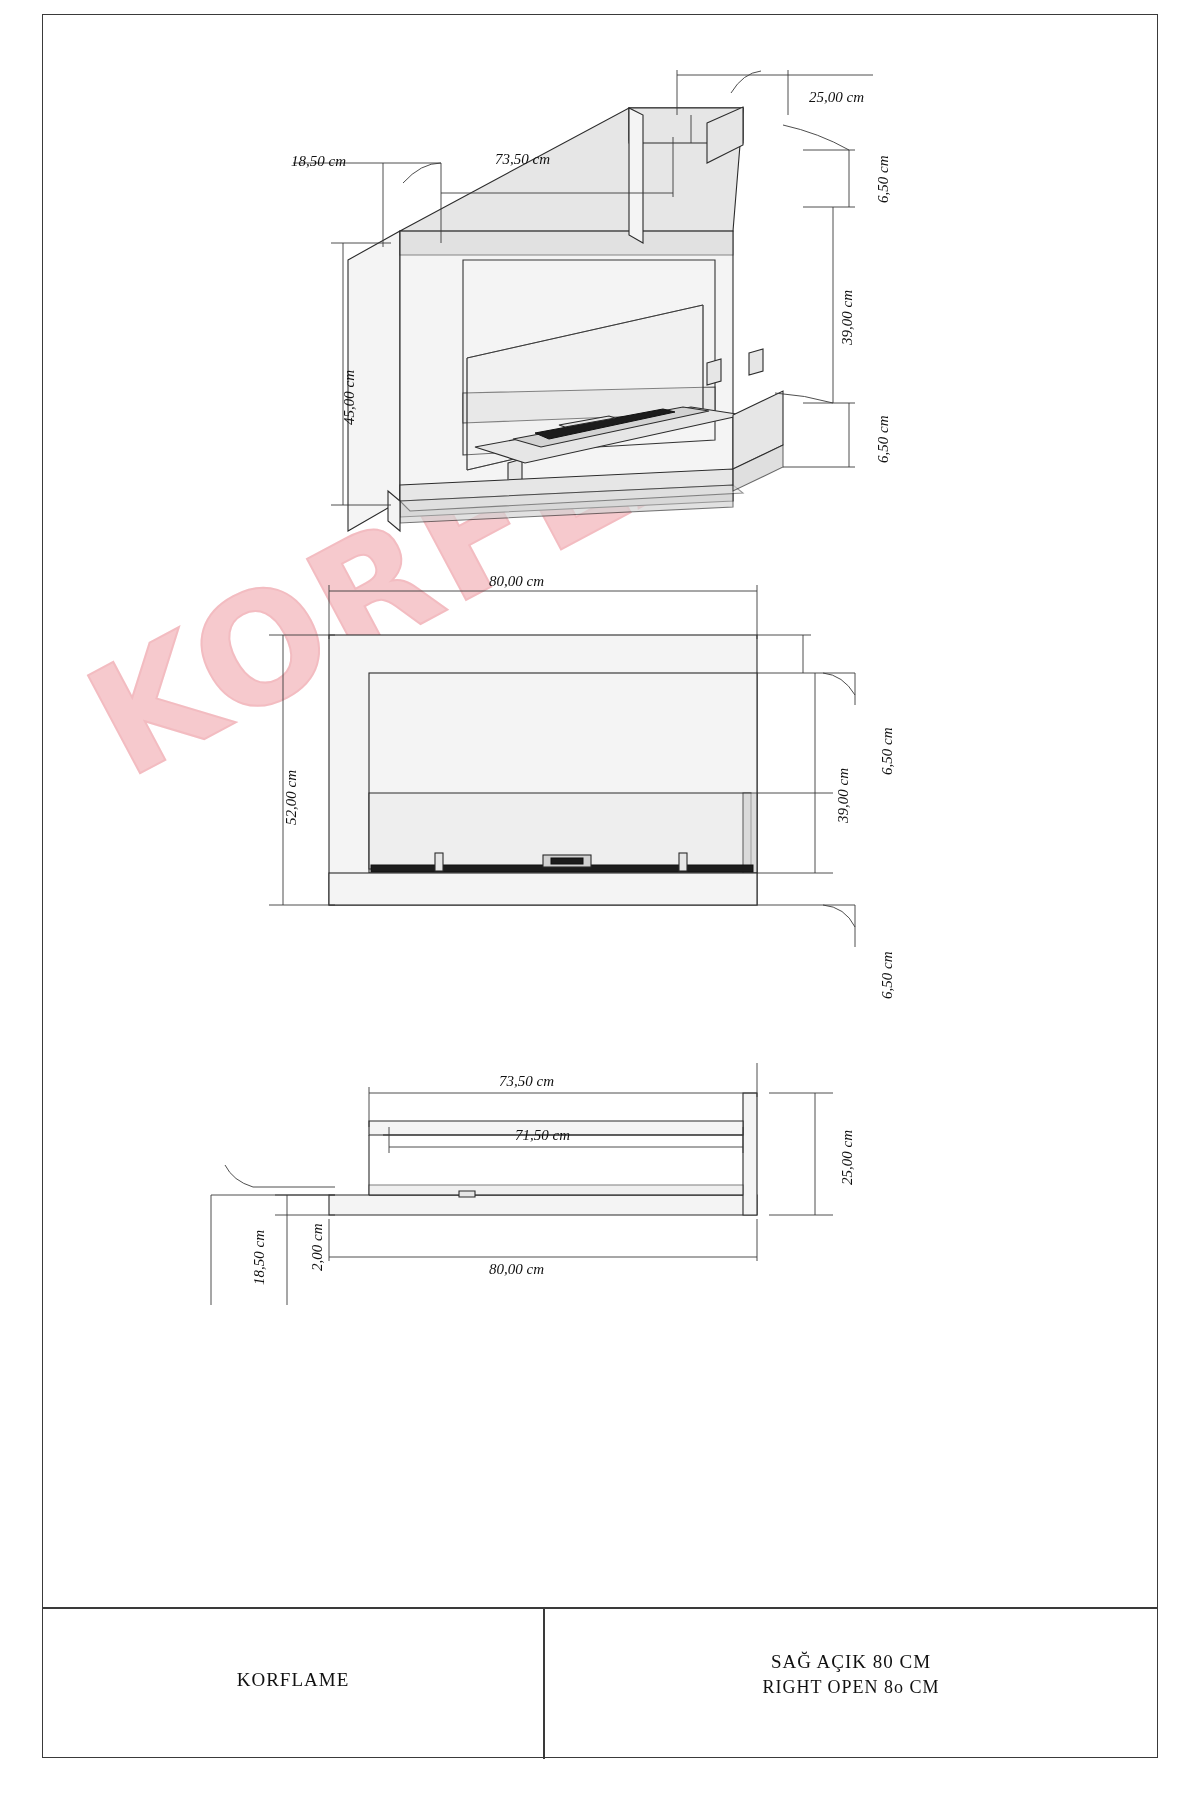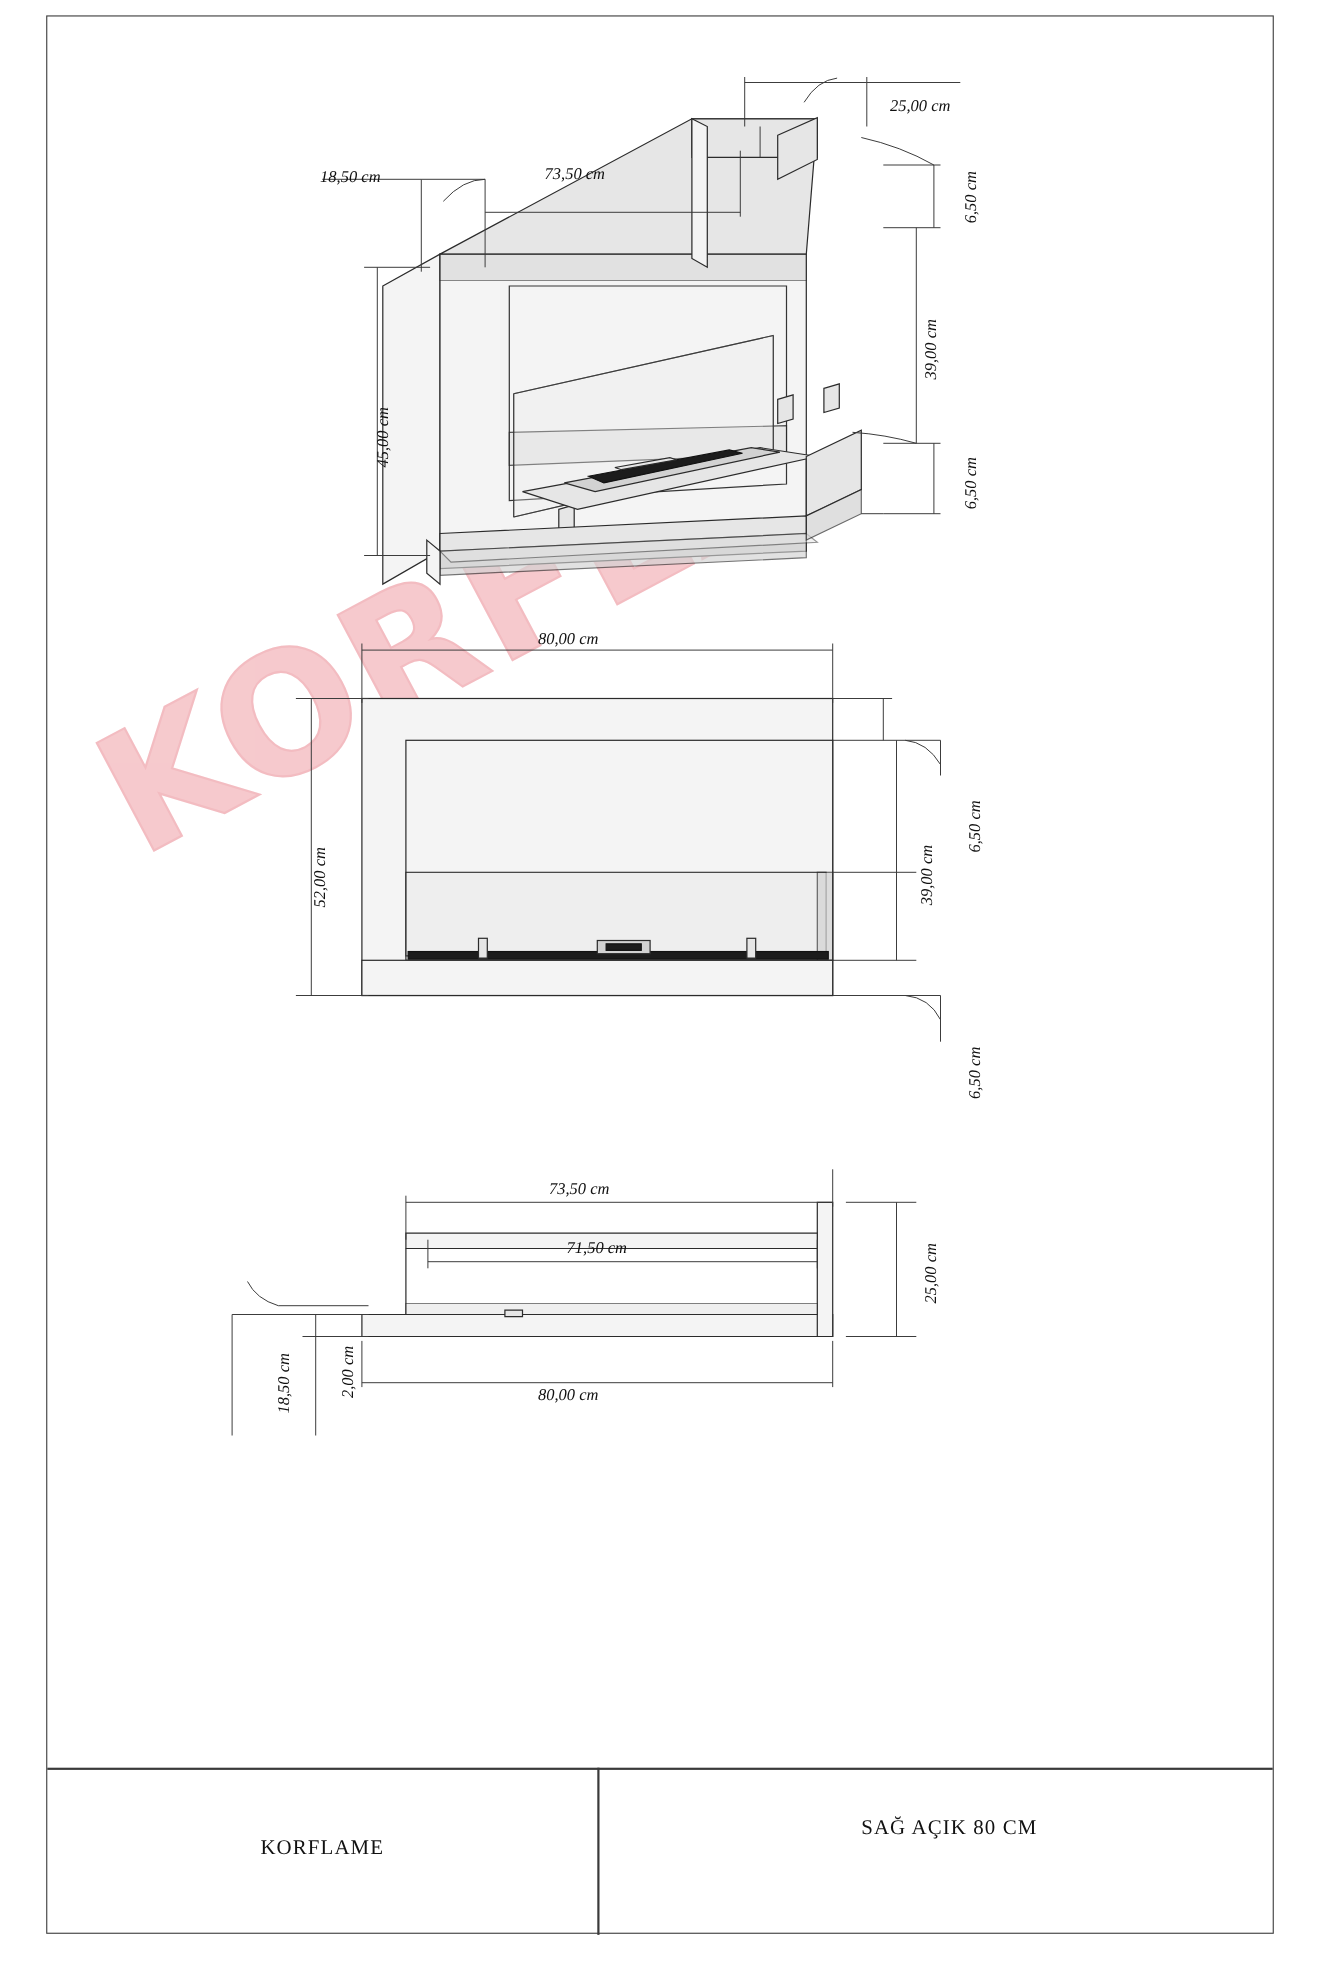--- a/index.html
+++ b/index.html
@@ -238,7 +238,7 @@
     <div class="footer-sep" style="top:1592px;"></div>
     <div class="footer-div" style="left:500px;top:1592px;height:152px;"></div>
     <div class="footer-txt" style="left:0;top:1654px;width:500px;">KORFLAME</div>
-    <div class="footer-txt" style="left:500px;top:1636px;width:616px;margin-left:12px;">SAĞ AÇIK 80 CM</div>
+    <div class="footer-txt" style="left:500px;top:1636px;width:616px;">SAĞ AÇIK 80 CM</div>
 
   </div>
 </div>

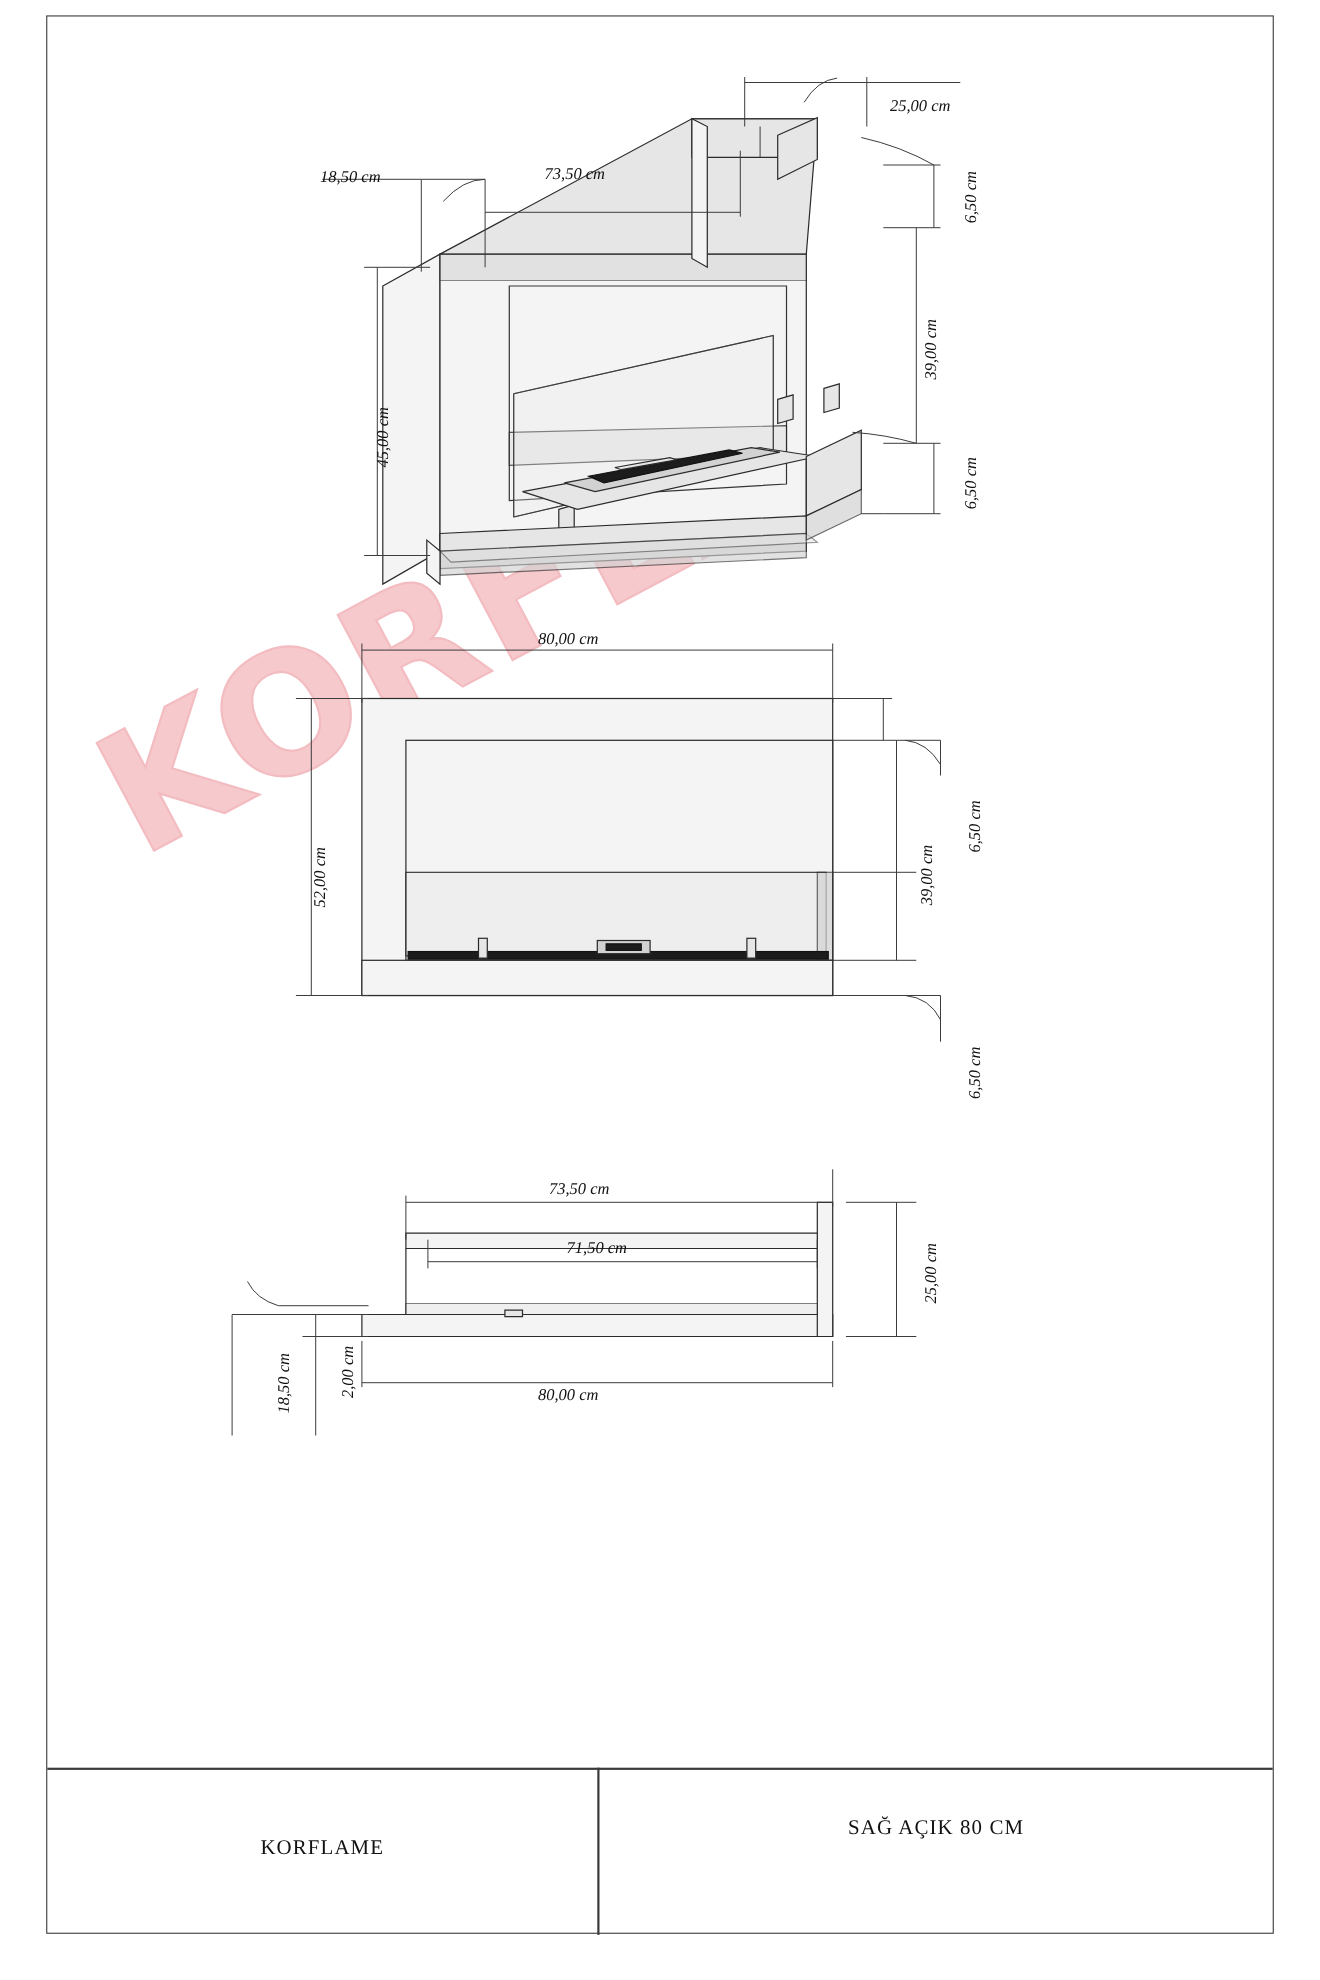--- a/index.html
+++ b/index.html
@@ -239,6 +239,7 @@
     <div class="footer-div" style="left:500px;top:1592px;height:152px;"></div>
     <div class="footer-txt" style="left:0;top:1654px;width:500px;">KORFLAME</div>
     <div class="footer-txt" style="left:500px;top:1636px;width:616px;">SAĞ AÇIK 80 CM</div>
+    <div class="footer-txt small" style="left:500px;top:1662px;width:616px;">RIGHT OPEN 8o CM</div>
 
   </div>
 </div>

